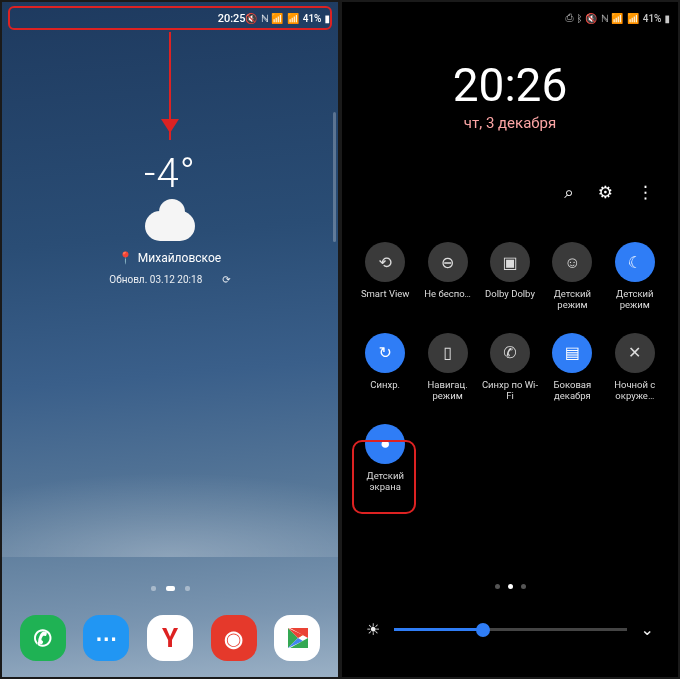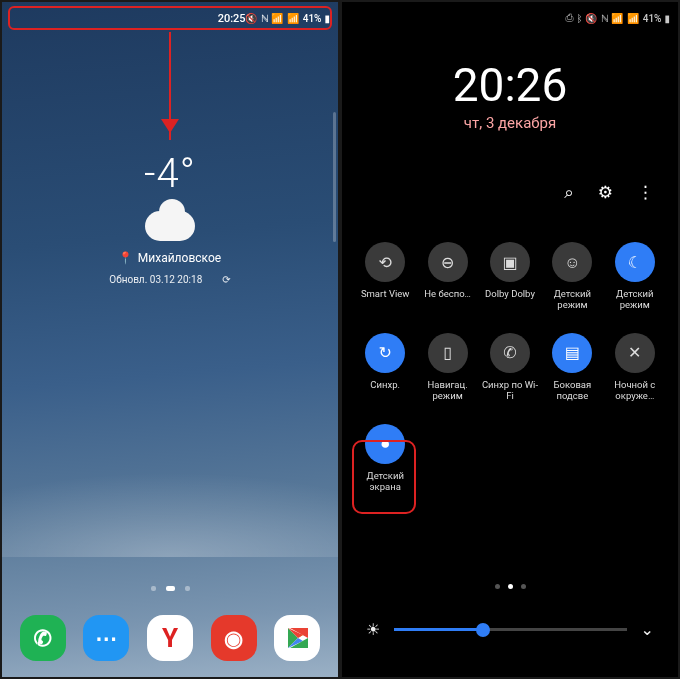--- a/index.html
+++ b/index.html
@@ -271,7 +271,7 @@
       </div>
       <div class="qs on">
         <div class="circ">▤</div>
-        <div class="lbl">Боковая подсве</div>
+        <div class="lbl">Боковая декабря</div>
       </div>
       <div class="qs">
         <div class="circ">✕</div>

